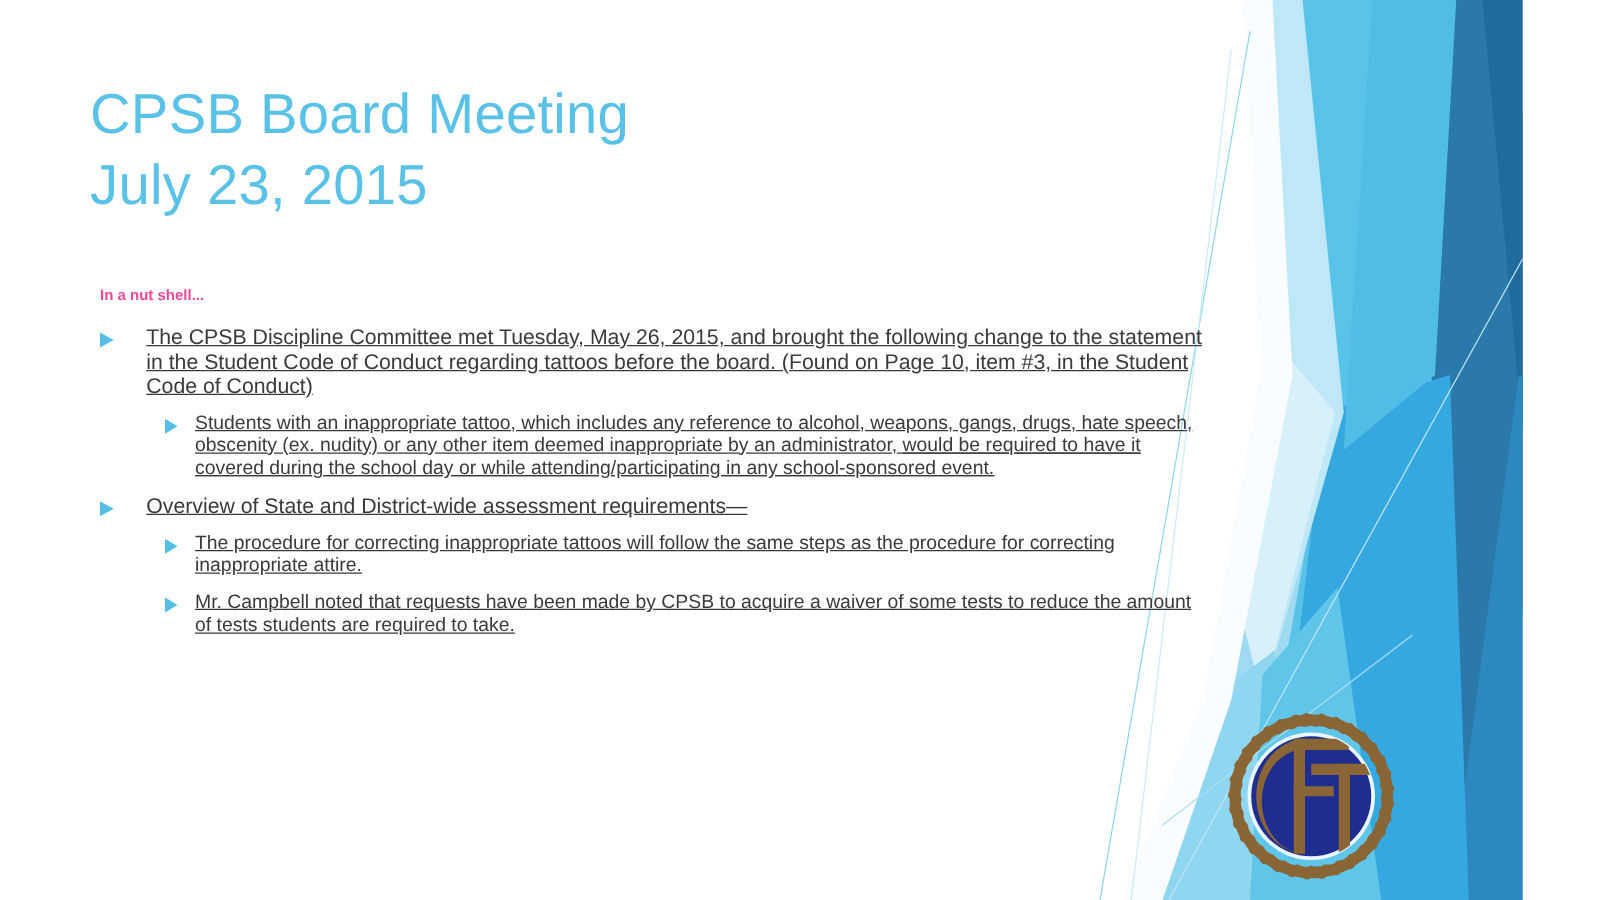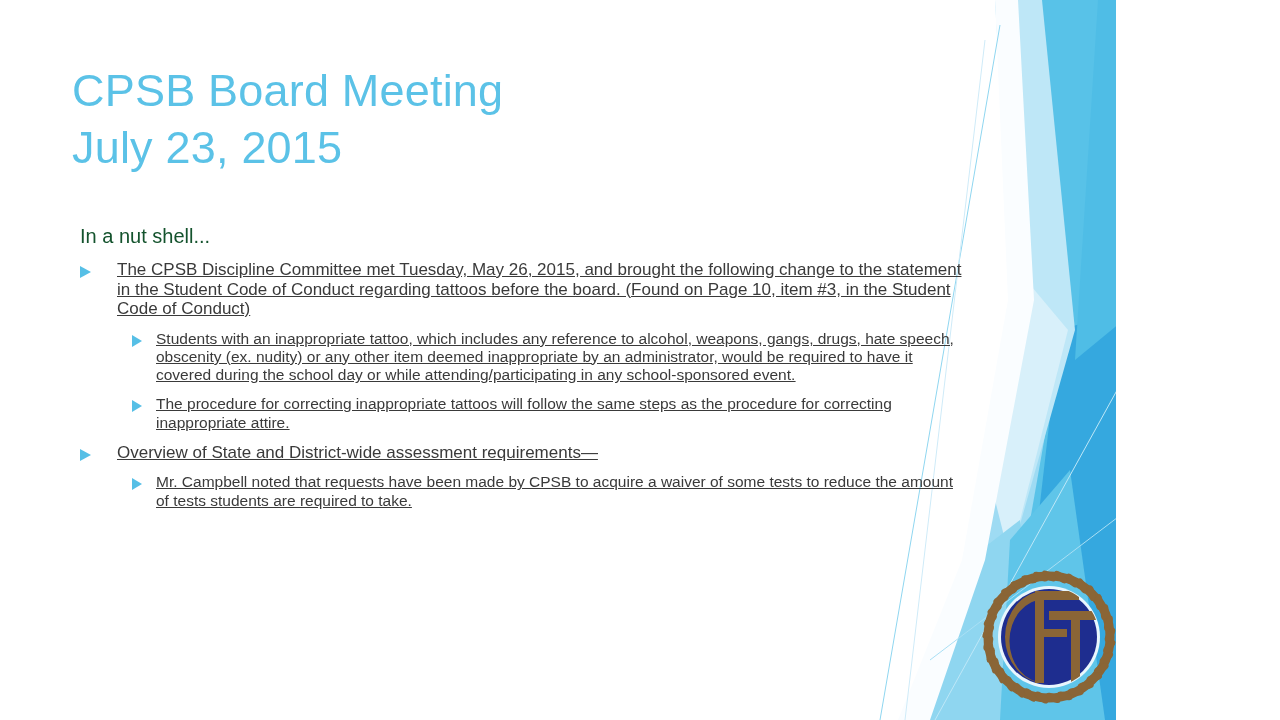--- a/index.html
+++ b/index.html
@@ -9,7 +9,7 @@
   }
   #slide {
     position: relative;
-    width: 1116px;
+    width: 1218px;
     height: 720px;
     overflow: hidden;
     background: #ffffff;

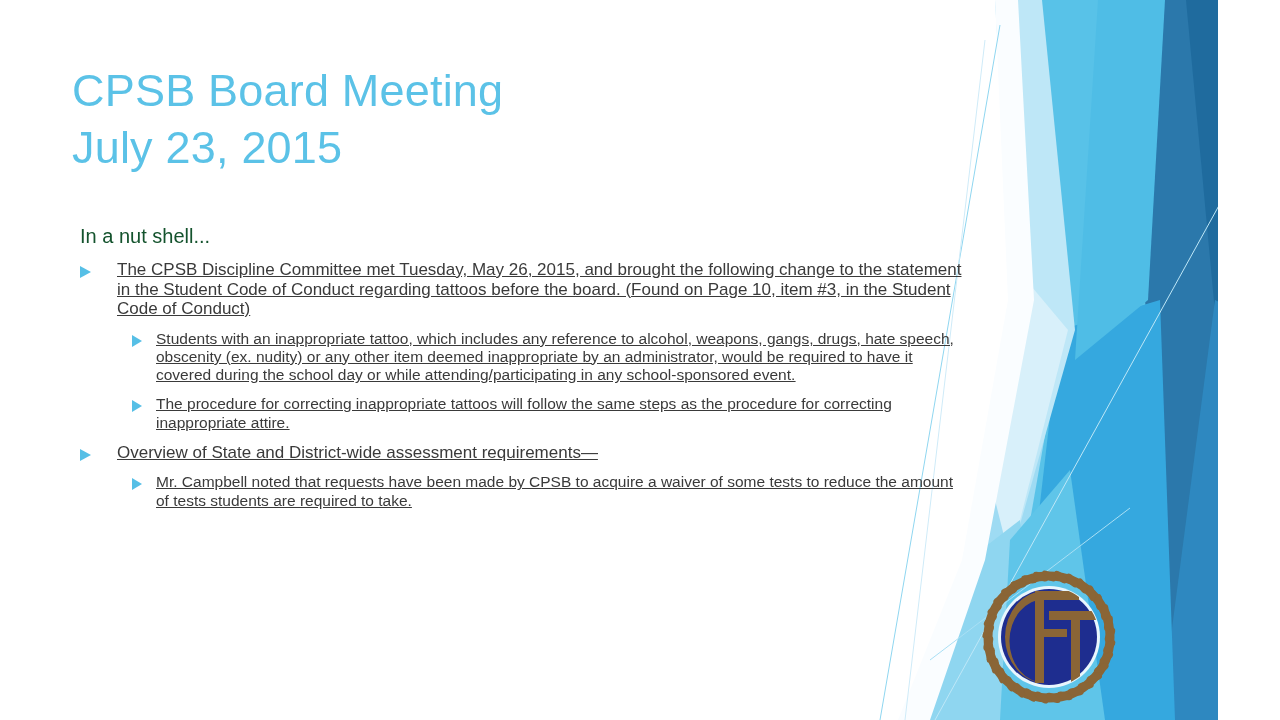--- a/index.html
+++ b/index.html
@@ -48,10 +48,11 @@
     color: #3a3a3a;
   }
   .lead-line {
-    font-size: 20px;
+    font-size: 12px;
     line-height: 20px;
-    color: #14532d;
+    color: #ec4899;
     margin: 0 0 14px 0;
+    font-weight: bold;
   }
 
   .bullet-row {

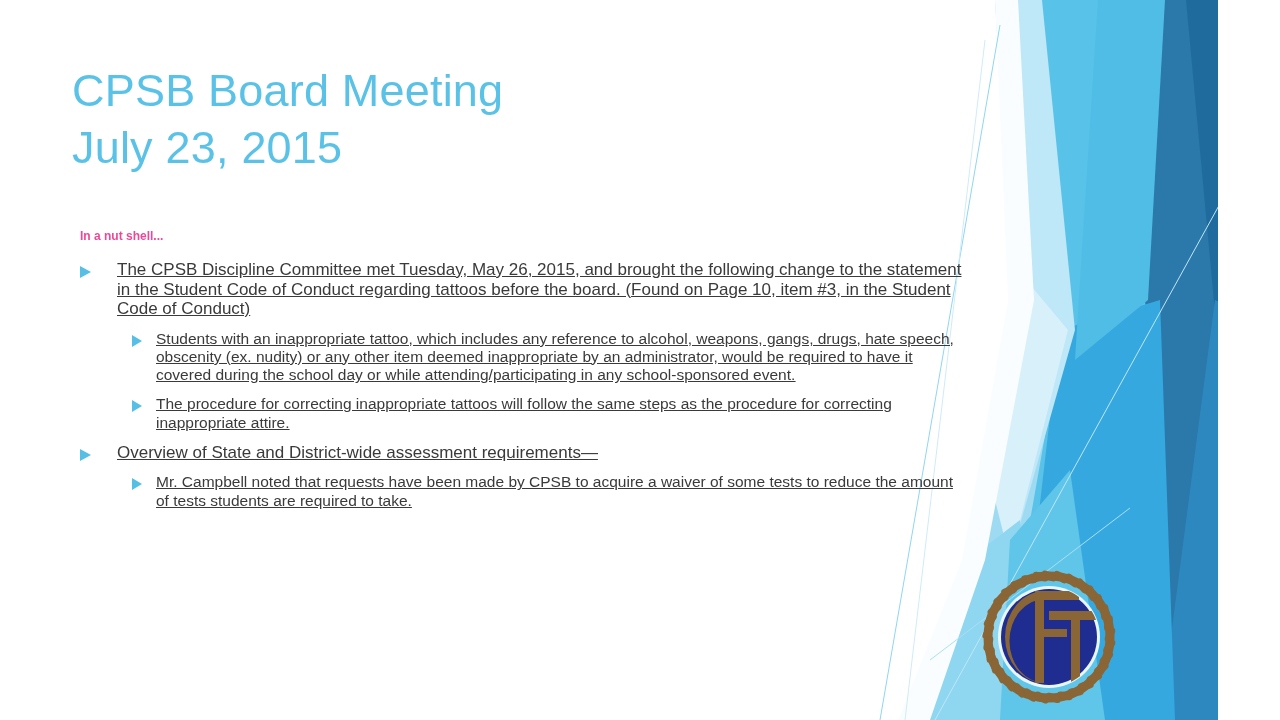--- a/index.html
+++ b/index.html
@@ -162,13 +162,13 @@
           <span class="tri"></span>
           <div class="btext">Students with an inappropriate tattoo, which includes any reference  to alcohol, weapons, gangs, drugs, hate speech, obscenity (ex. nudity) or any other item deemed inappropriate by an administrator, <u>would be required to have it covered during the school day or while attending/participating in any school-sponsored event.</u></div>
         </div>
+        <div class="bullet-row lvl1">
+          <span class="tri"></span>
+          <div class="btext">Overview of State and District-wide assessment requirements—</div>
+        </div>
         <div class="bullet-row lvl2">
           <span class="tri"></span>
           <div class="btext">The procedure for correcting inappropriate tattoos will follow the same steps as the procedure for correcting inappropriate attire.</div>
-        </div>
-        <div class="bullet-row lvl1">
-          <span class="tri"></span>
-          <div class="btext">Overview of State and District-wide assessment requirements—</div>
         </div>
         <div class="bullet-row lvl2">
           <span class="tri"></span>

